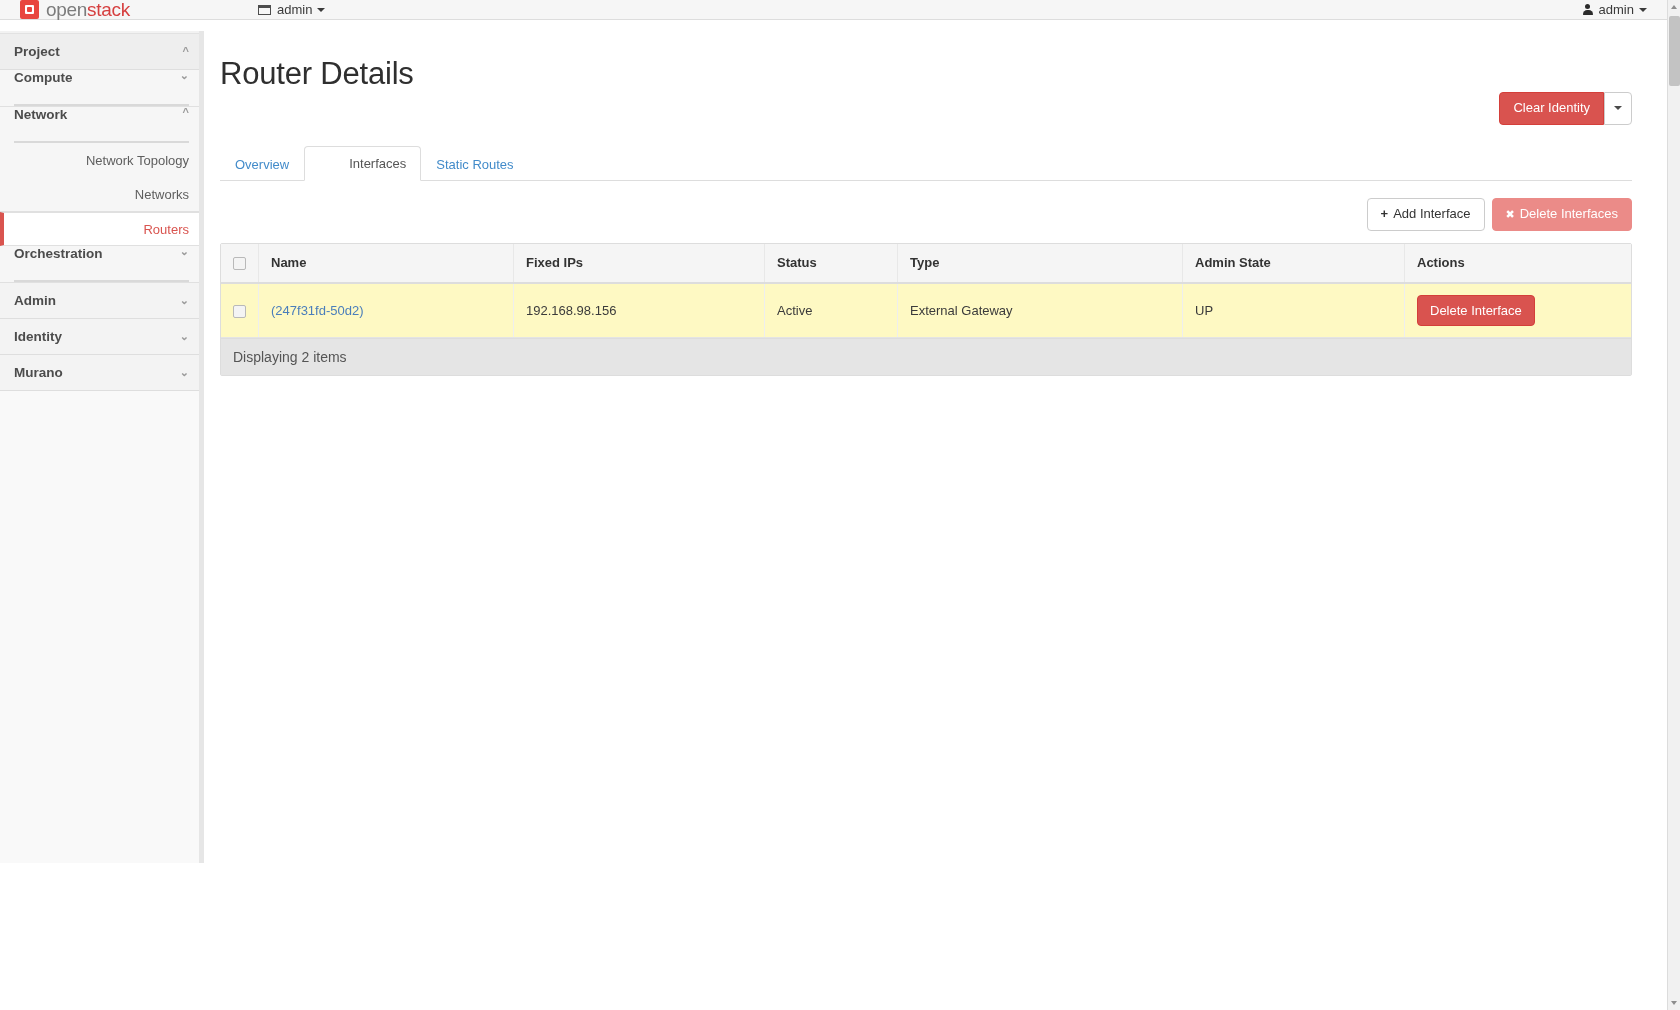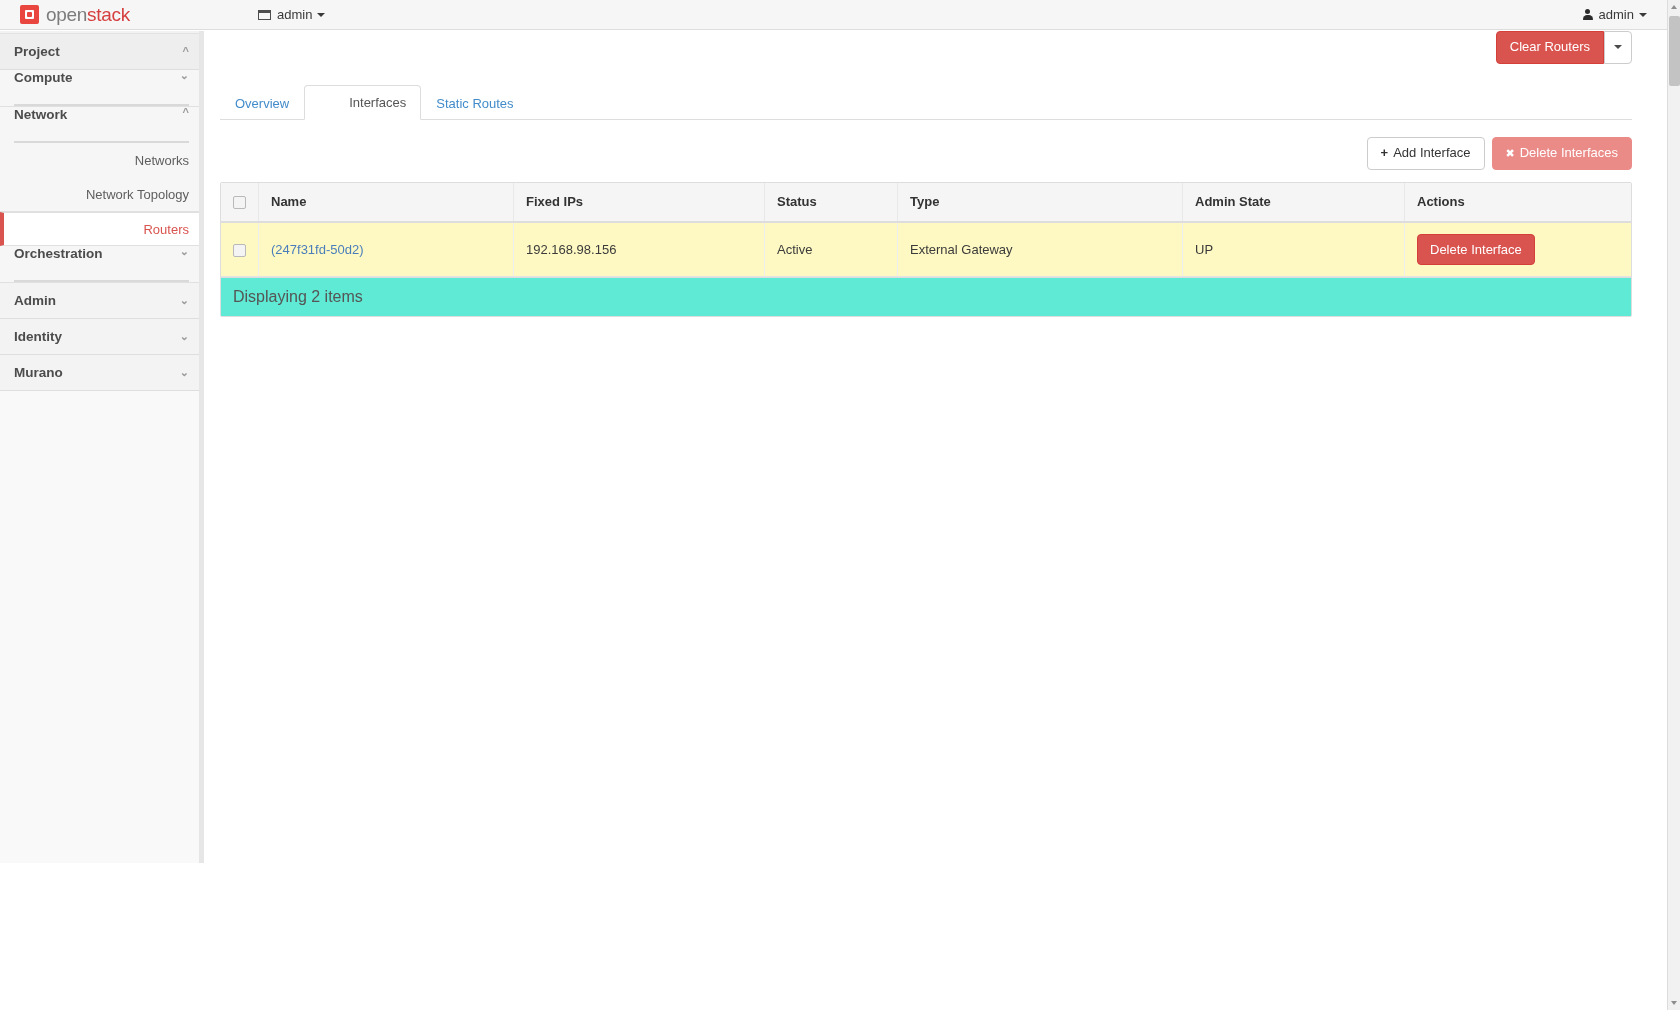--- a/index.html
+++ b/index.html
@@ -18,7 +18,7 @@
   .navbar {
     position: absolute;
     top: 0; left: 0;
-    width: 1667px; height: 30px;
+    width: 1667px; height: 20px;
     background: #f6f6f6;
     border-bottom: 1px solid #dddddd;
     display: flex;

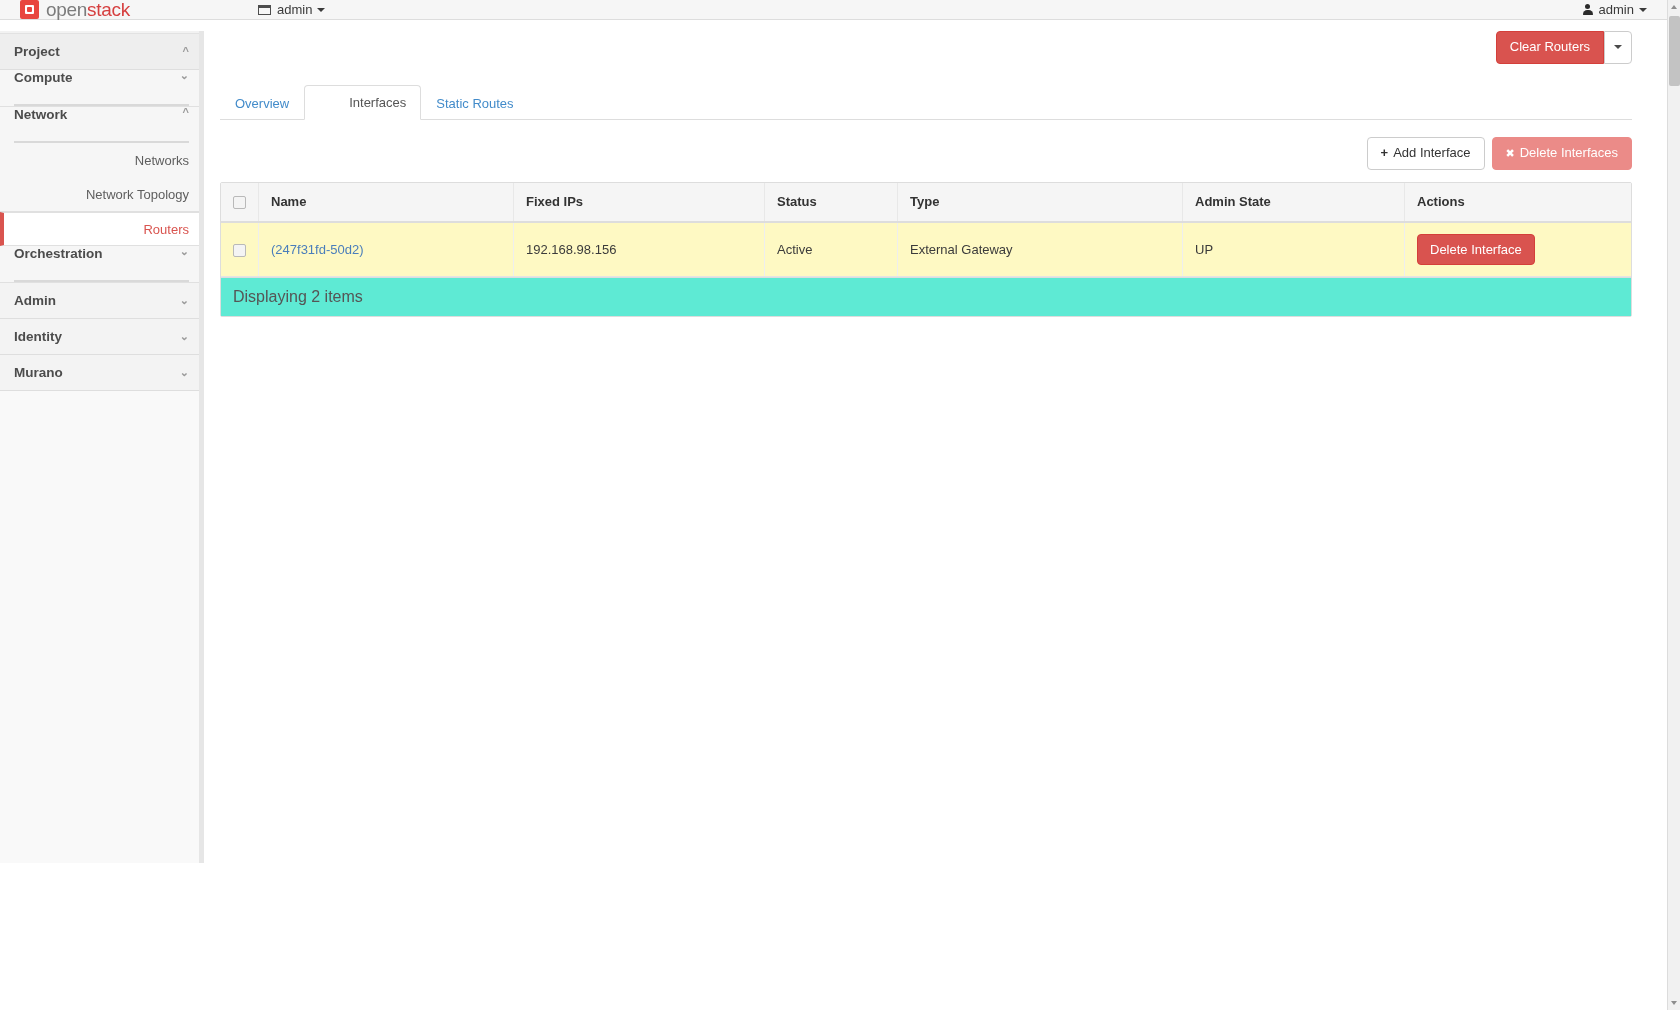--- a/index.html
+++ b/index.html
@@ -536,6 +536,7 @@
 
 <div class="content">
 
+  <h1 class="page-title">Router Details</h1>
 
   <div class="action-bar">
     <div class="btn-group-gw">

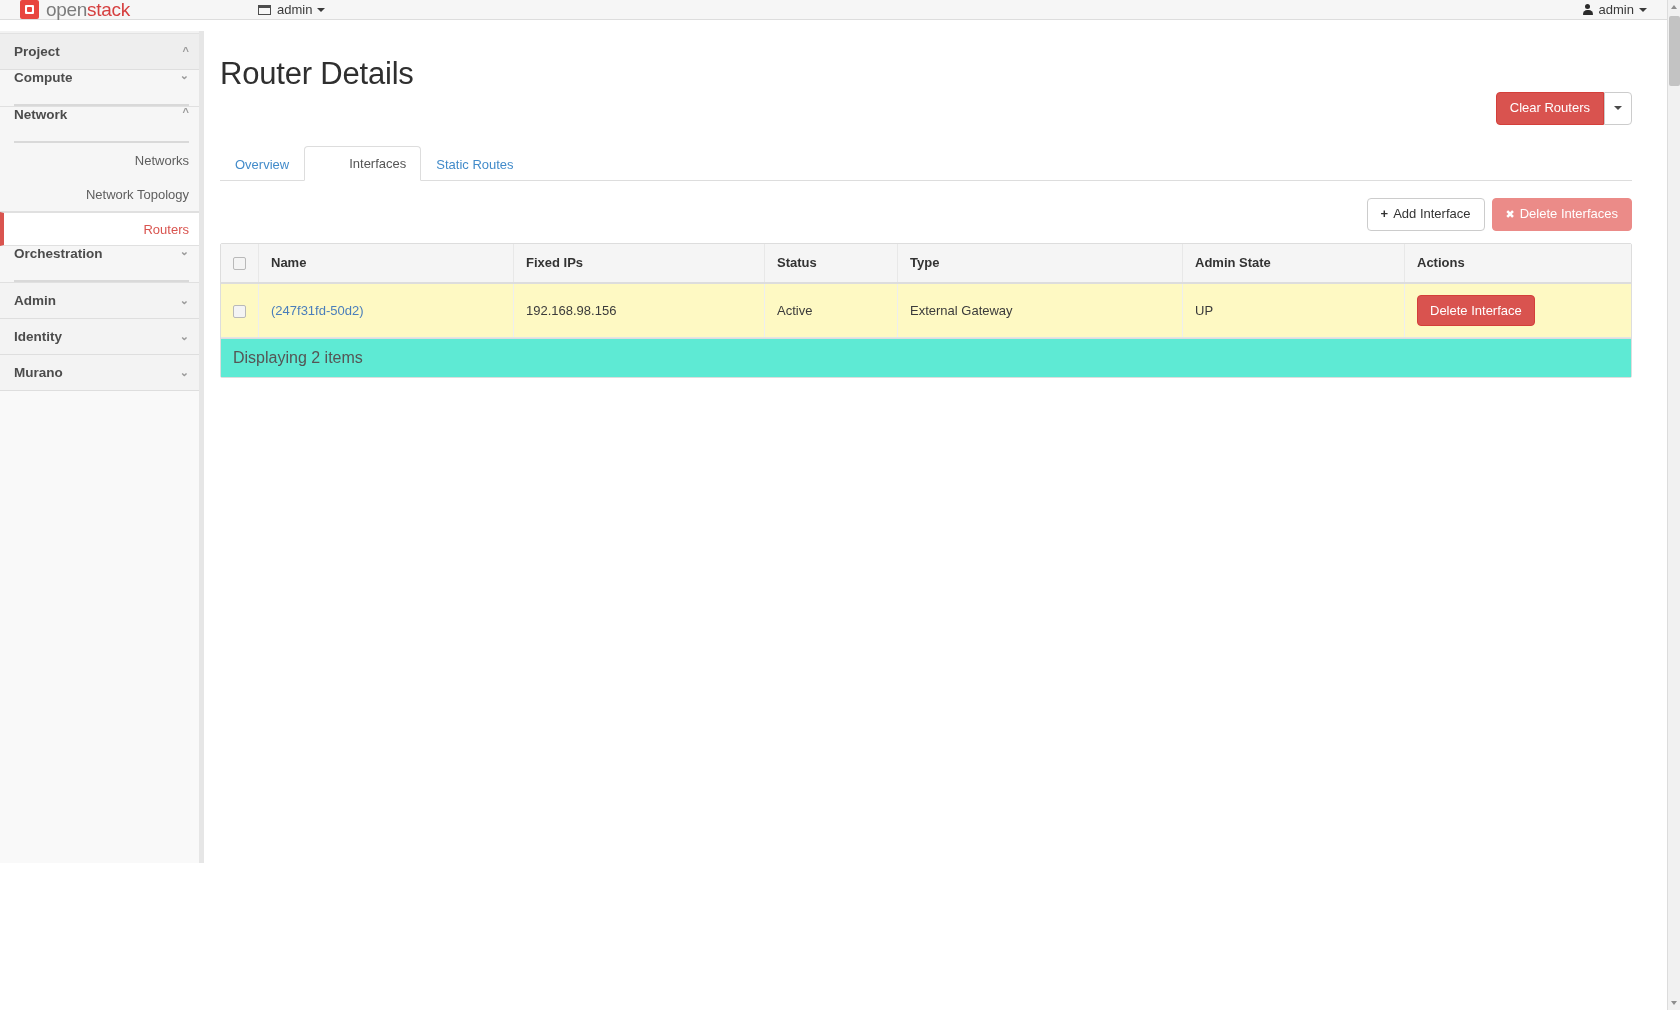--- a/index.html
+++ b/index.html
@@ -540,7 +540,7 @@
 
   <div class="action-bar">
     <div class="btn-group-gw">
-      <button class="btn btn-danger">Clear Routers</button>
+      <button class="btn btn-danger">Clear Identity</button>
       <button class="btn-split">
         <span class="caret-white"></span>
       </button>

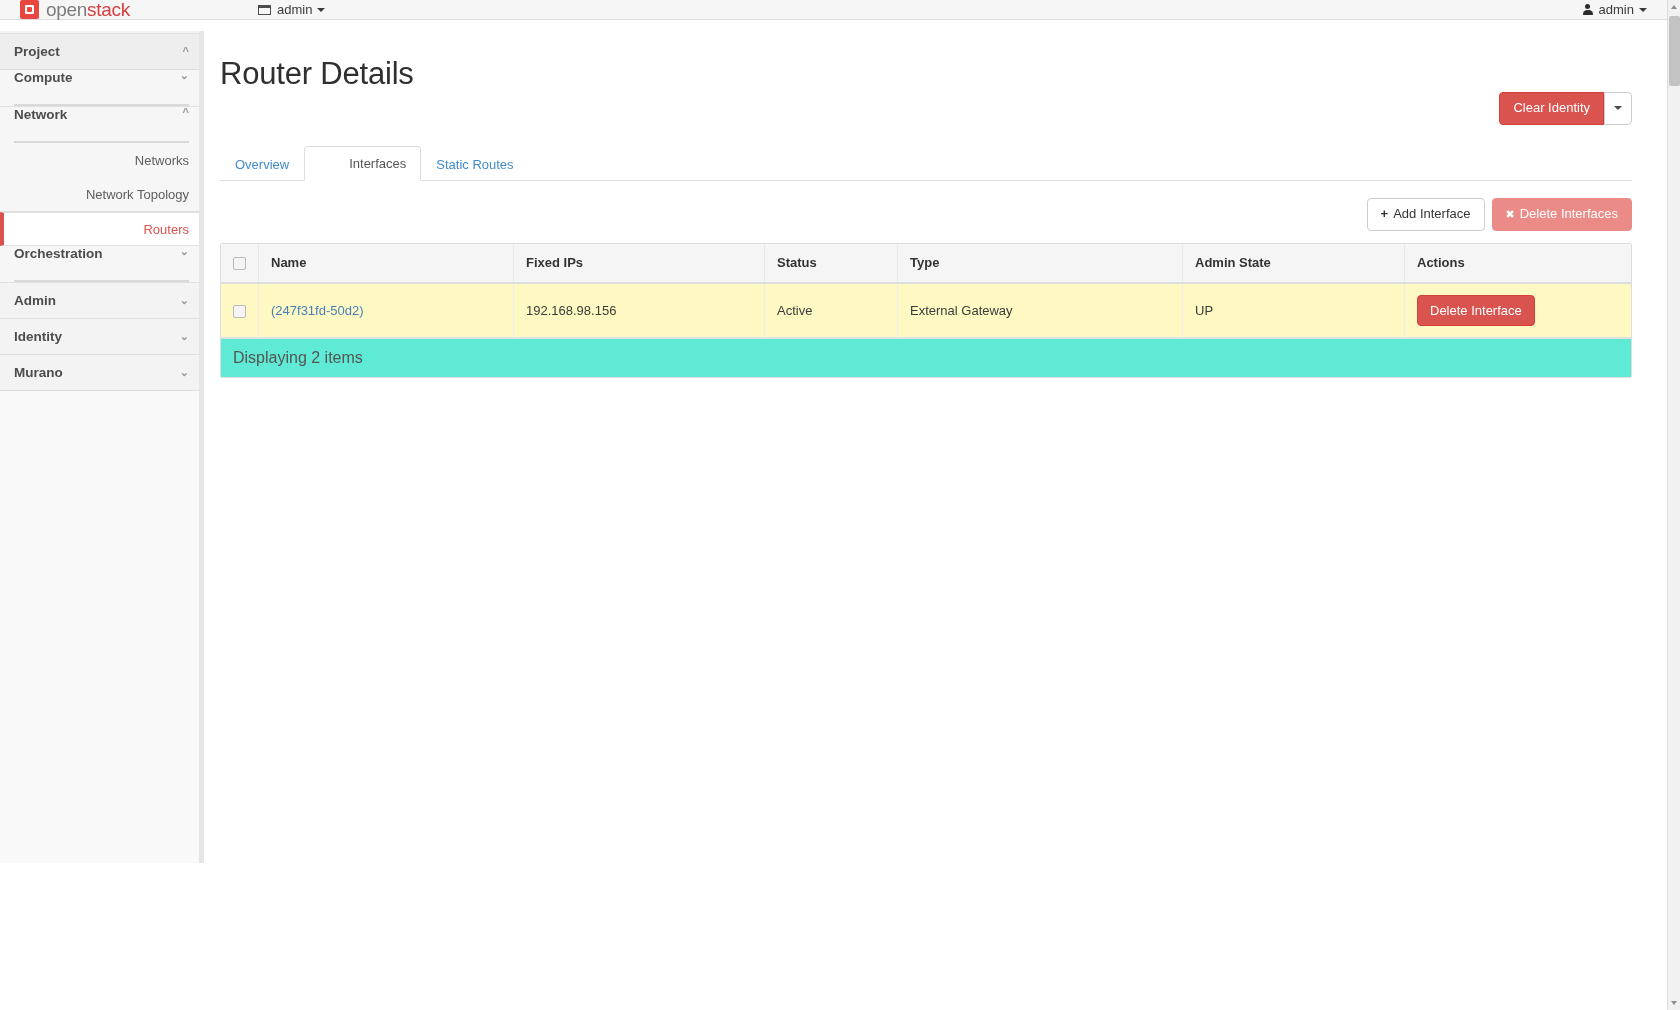--- a/index.html
+++ b/index.html
@@ -490,10 +490,10 @@
     </div>
     <div class="side-rule"></div>
     <div class="side-link">
+      <span>Network Topology</span>
+    </div>
+    <div class="side-link">
       <span>Networks</span>
-    </div>
-    <div class="side-link">
-      <span>Network Topology</span>
     </div>
   </div>
 

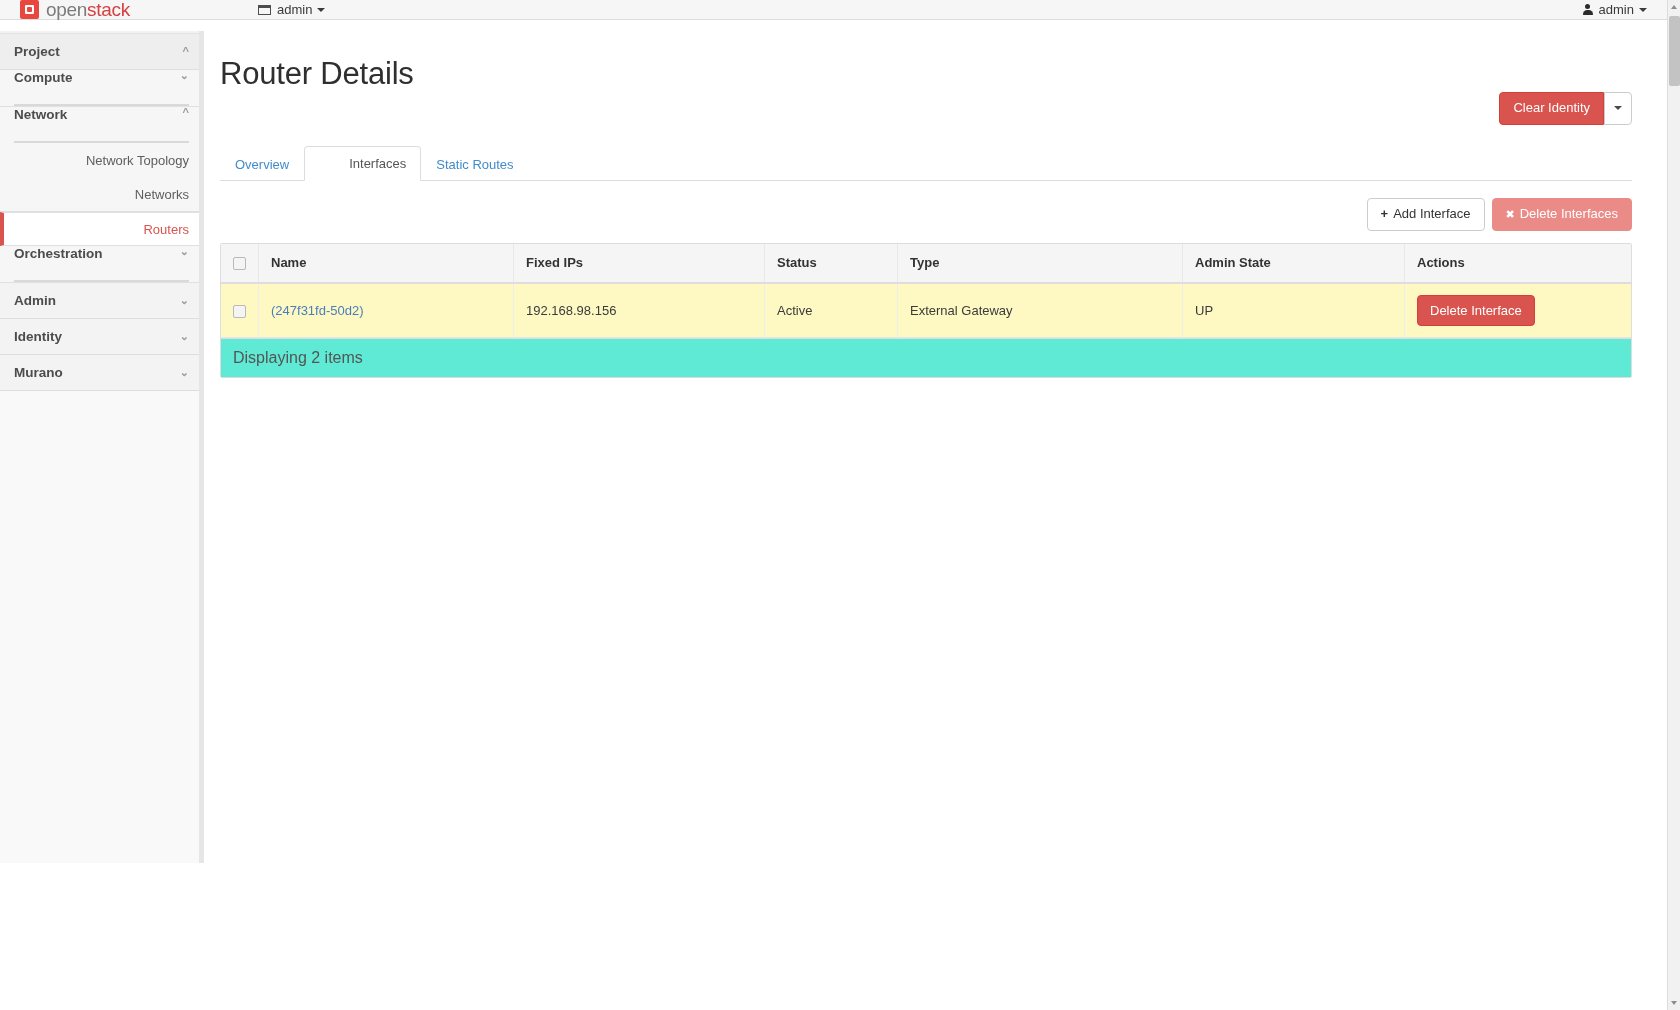--- a/index.html
+++ b/index.html
@@ -398,10 +398,10 @@
     font-family: "Liberation Sans", sans-serif;
   }
   .table-foot {
-    background: #5eead4;
+    background: #e5e5e5;
     border-top: 1px solid #dddddd;
     padding: 10px 12px;
-    font-size: 16px;
+    font-size: 14px;
     color: #555555;
   }
 

